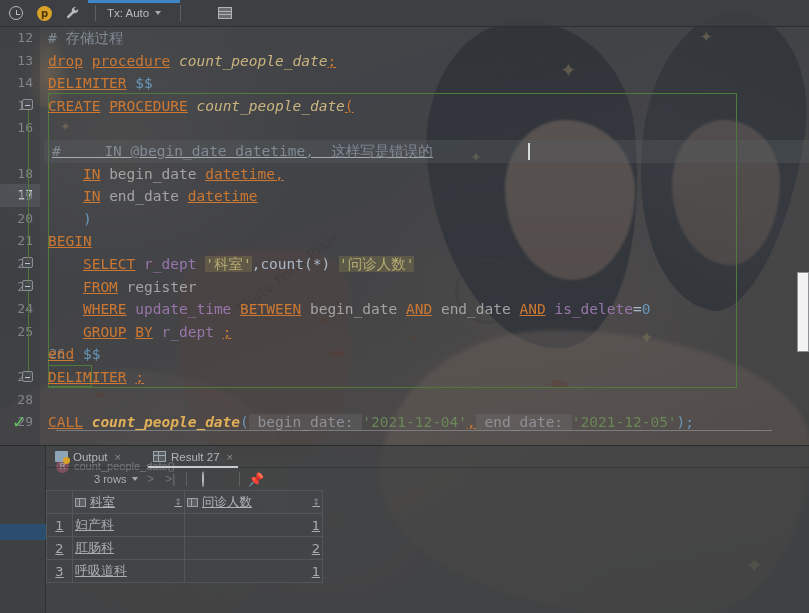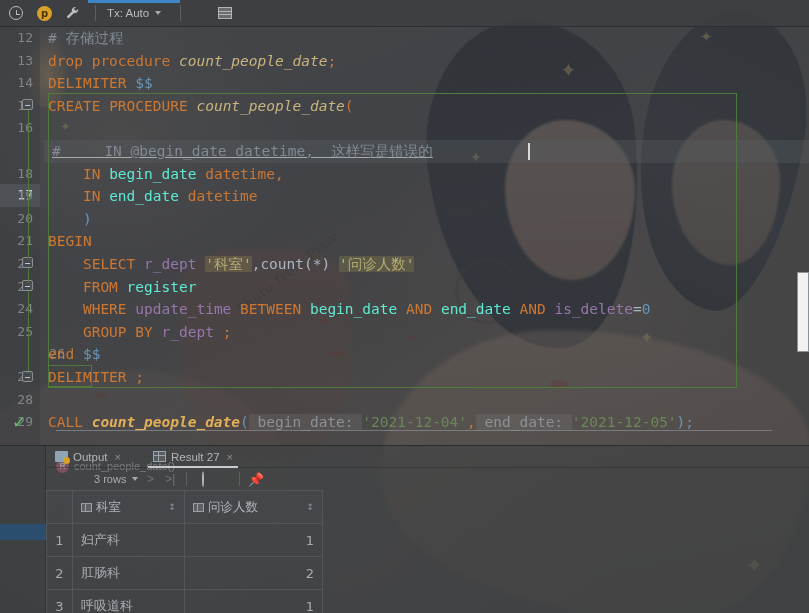--- a/index.html
+++ b/index.html
@@ -198,7 +198,7 @@
   }
 
   
-  .kw      { color:#cc7832; }
+  .kw      { color:#cc7832;text-decoration:underline; }
   .ident   { color:#c9b37e; font-style:italic; }
   .plain   { color:#5eead4; }
   .col     { color:#9876aa; }

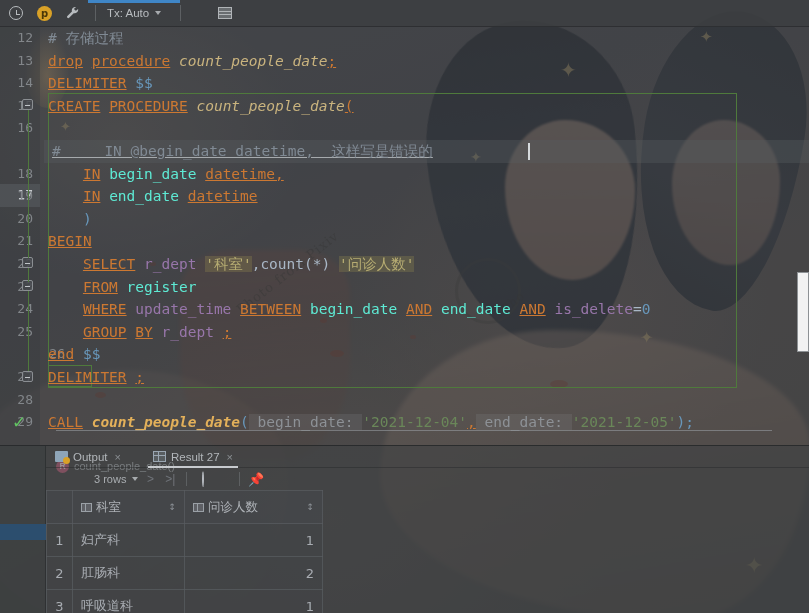--- a/index.html
+++ b/index.html
@@ -200,7 +200,7 @@
   
   .kw      { color:#cc7832;text-decoration:underline; }
   .ident   { color:#c9b37e; font-style:italic; }
-  .plain   { color:#5eead4; }
+  .plain   { color:#a3a3a3; }
   .col     { color:#9876aa; }
   .num     { color:#6897bb; }
   .punct   { color:#a9b7c6; }

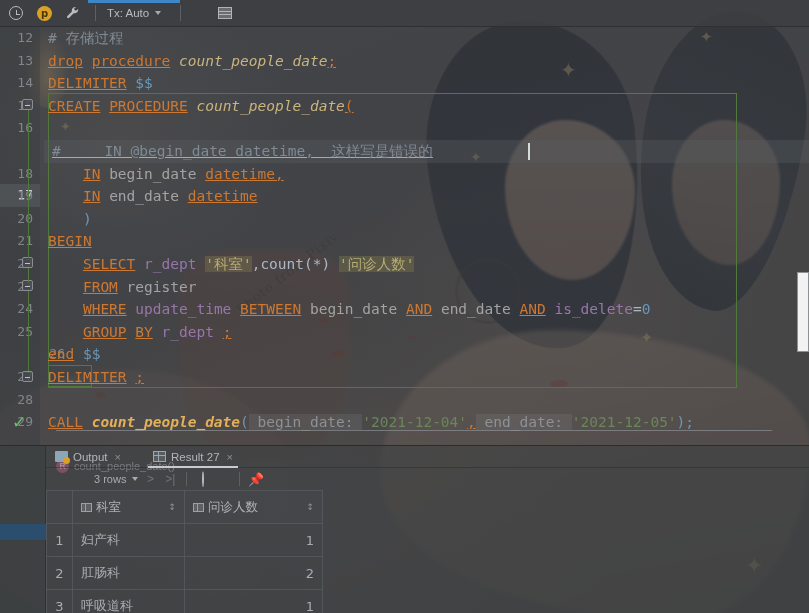--- a/index.html
+++ b/index.html
@@ -321,10 +321,11 @@
   }
   table.rgrid th, table.rgrid td {
     border:1px solid rgba(88,92,96,0.75);
-    height:33px;
-    padding:0 8px;
+    height:23px;
+    padding:0 2px;
     color:#a8acb2;
     background: rgba(66,69,72,0.30);
+    text-decoration: underline;
   }
   table.rgrid th {
     background: rgba(72,75,78,0.42);

